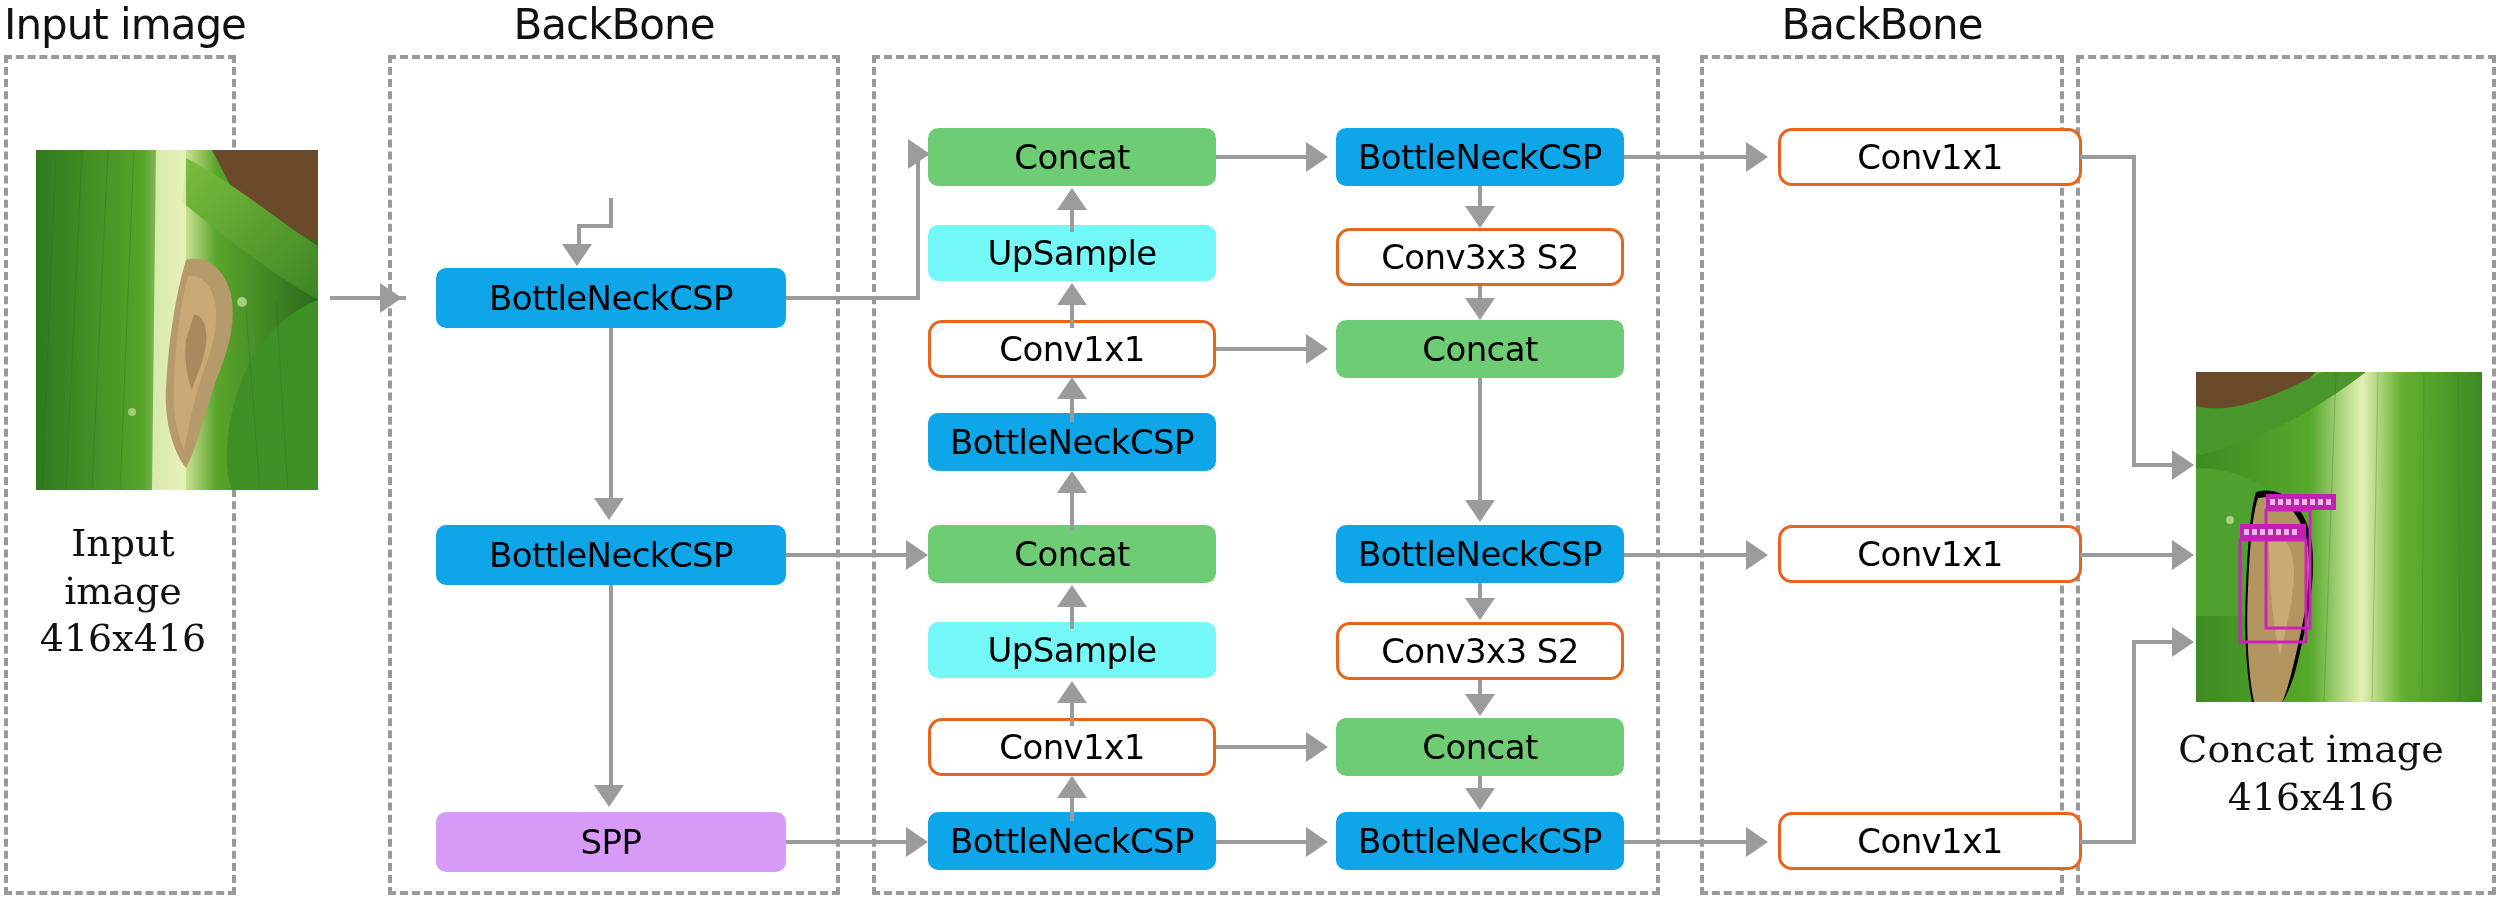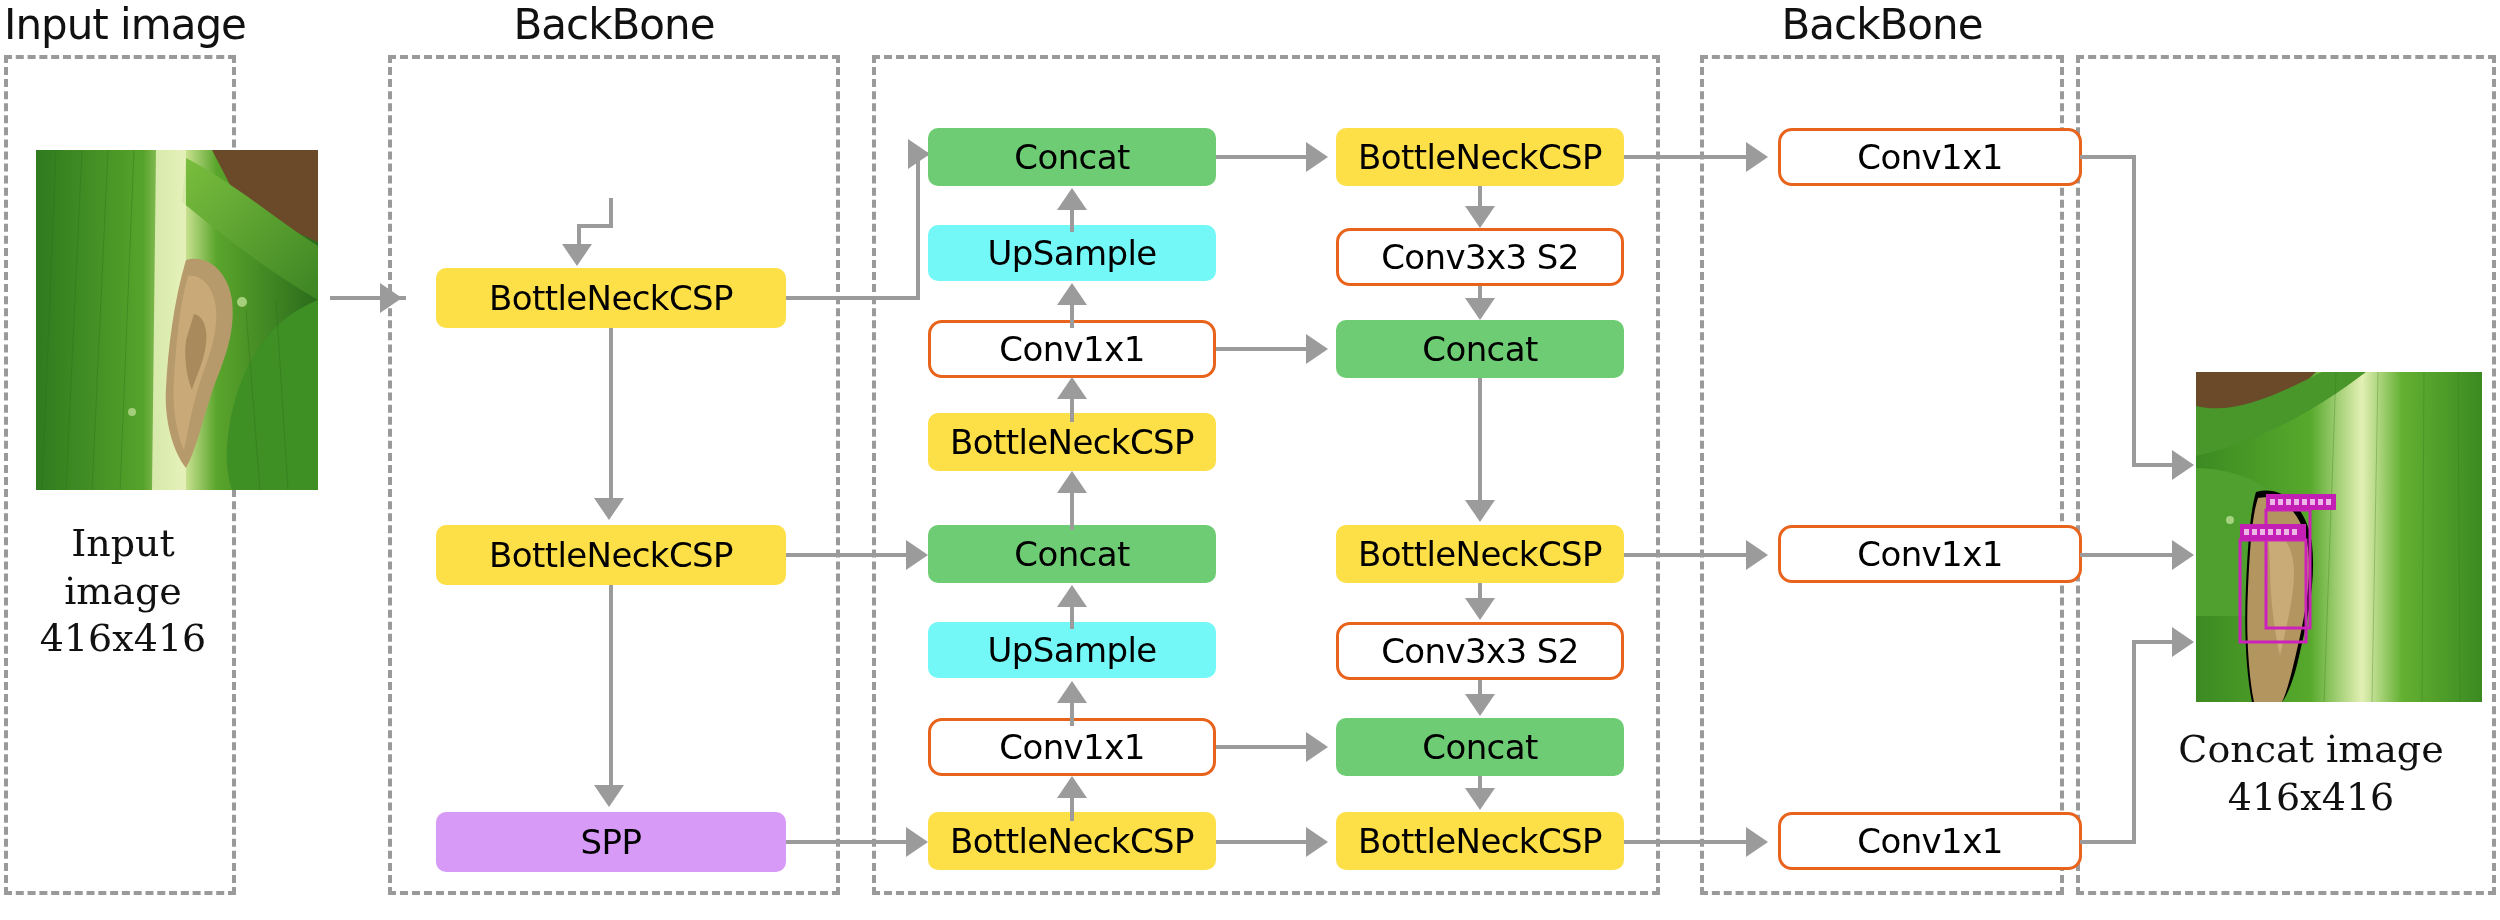--- a/index.html
+++ b/index.html
@@ -16,7 +16,7 @@
       justify-content:center;text-align:center;border-radius:10px;
       font-family:"DejaVu Sans",sans-serif;color:#000;line-height:1.12;
       font-size:34px;letter-spacing:-0.6px;}
-  .n-orange{background:#fde047;text-align:right;}
+  .n-orange{background:#0ea5e9;text-align:right;}
   .n-green {background:#6ECD74;}
   .n-cyan  {background:#74F7F7;}
   .n-yellow{background:#FFFF00;}

